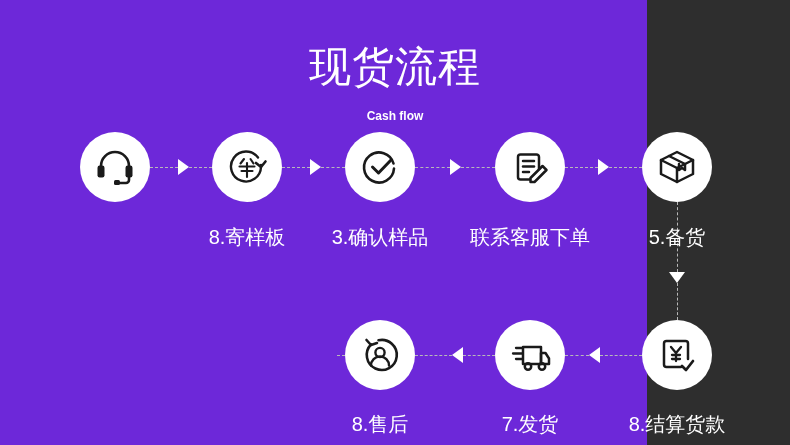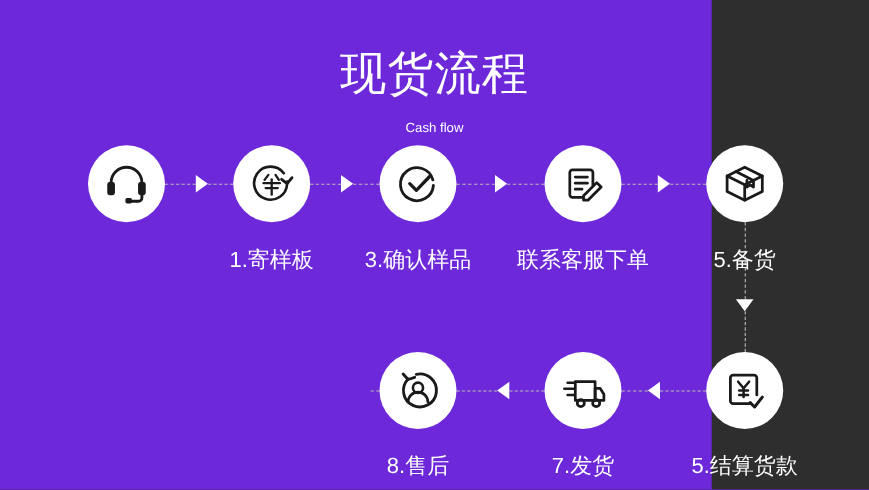--- a/index.html
+++ b/index.html
@@ -43,7 +43,7 @@
     color: #ffffff;
     font-size: 12px;
     line-height: 16px;
-    font-weight: normal;
+    font-weight: bold;
     white-space: nowrap;
   }
 

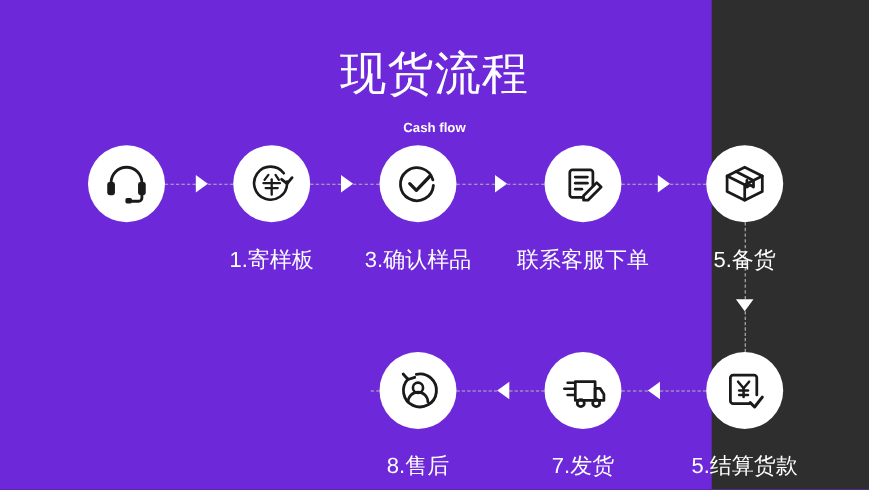--- a/index.html
+++ b/index.html
@@ -262,7 +262,7 @@
     </div>
   </div>
 
-  <div class="step-label" style="left:247px; top:224px;">1.寄样板</div>
+  <div class="step-label" style="left:247px; top:224px;">8.寄样板</div>
   <div class="step-label" style="left:380px; top:224px;">3.确认样品</div>
   <div class="step-label" style="left:530px; top:224px;">联系客服下单</div>
   <div class="step-label" style="left:677px; top:224px;">5.备货</div>

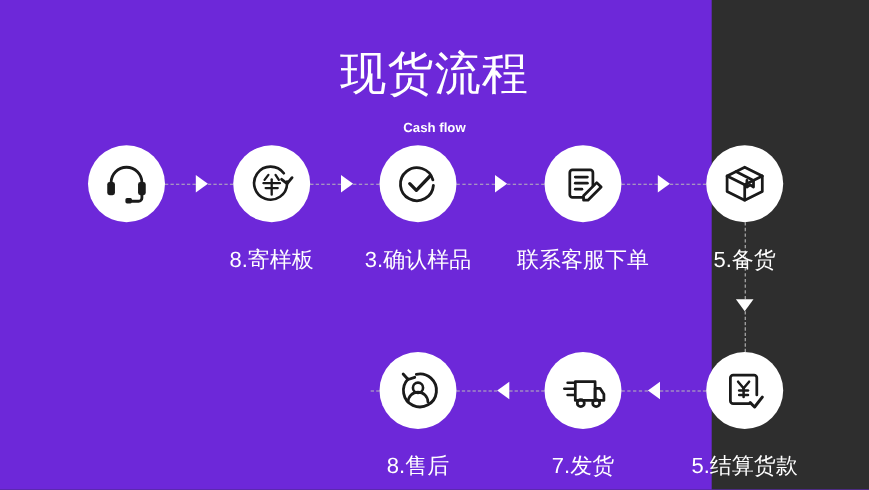--- a/index.html
+++ b/index.html
@@ -266,7 +266,7 @@
   <div class="step-label" style="left:380px; top:224px;">3.确认样品</div>
   <div class="step-label" style="left:530px; top:224px;">联系客服下单</div>
   <div class="step-label" style="left:677px; top:224px;">5.备货</div>
-  <div class="step-label" style="left:677px; top:411px;">5.结算货款</div>
+  <div class="step-label" style="left:677px; top:411px;">8.结算货款</div>
   <div class="step-label" style="left:530px; top:411px;">7.发货</div>
   <div class="step-label" style="left:380px; top:411px;text-align:center;">8.售后</div>
 

